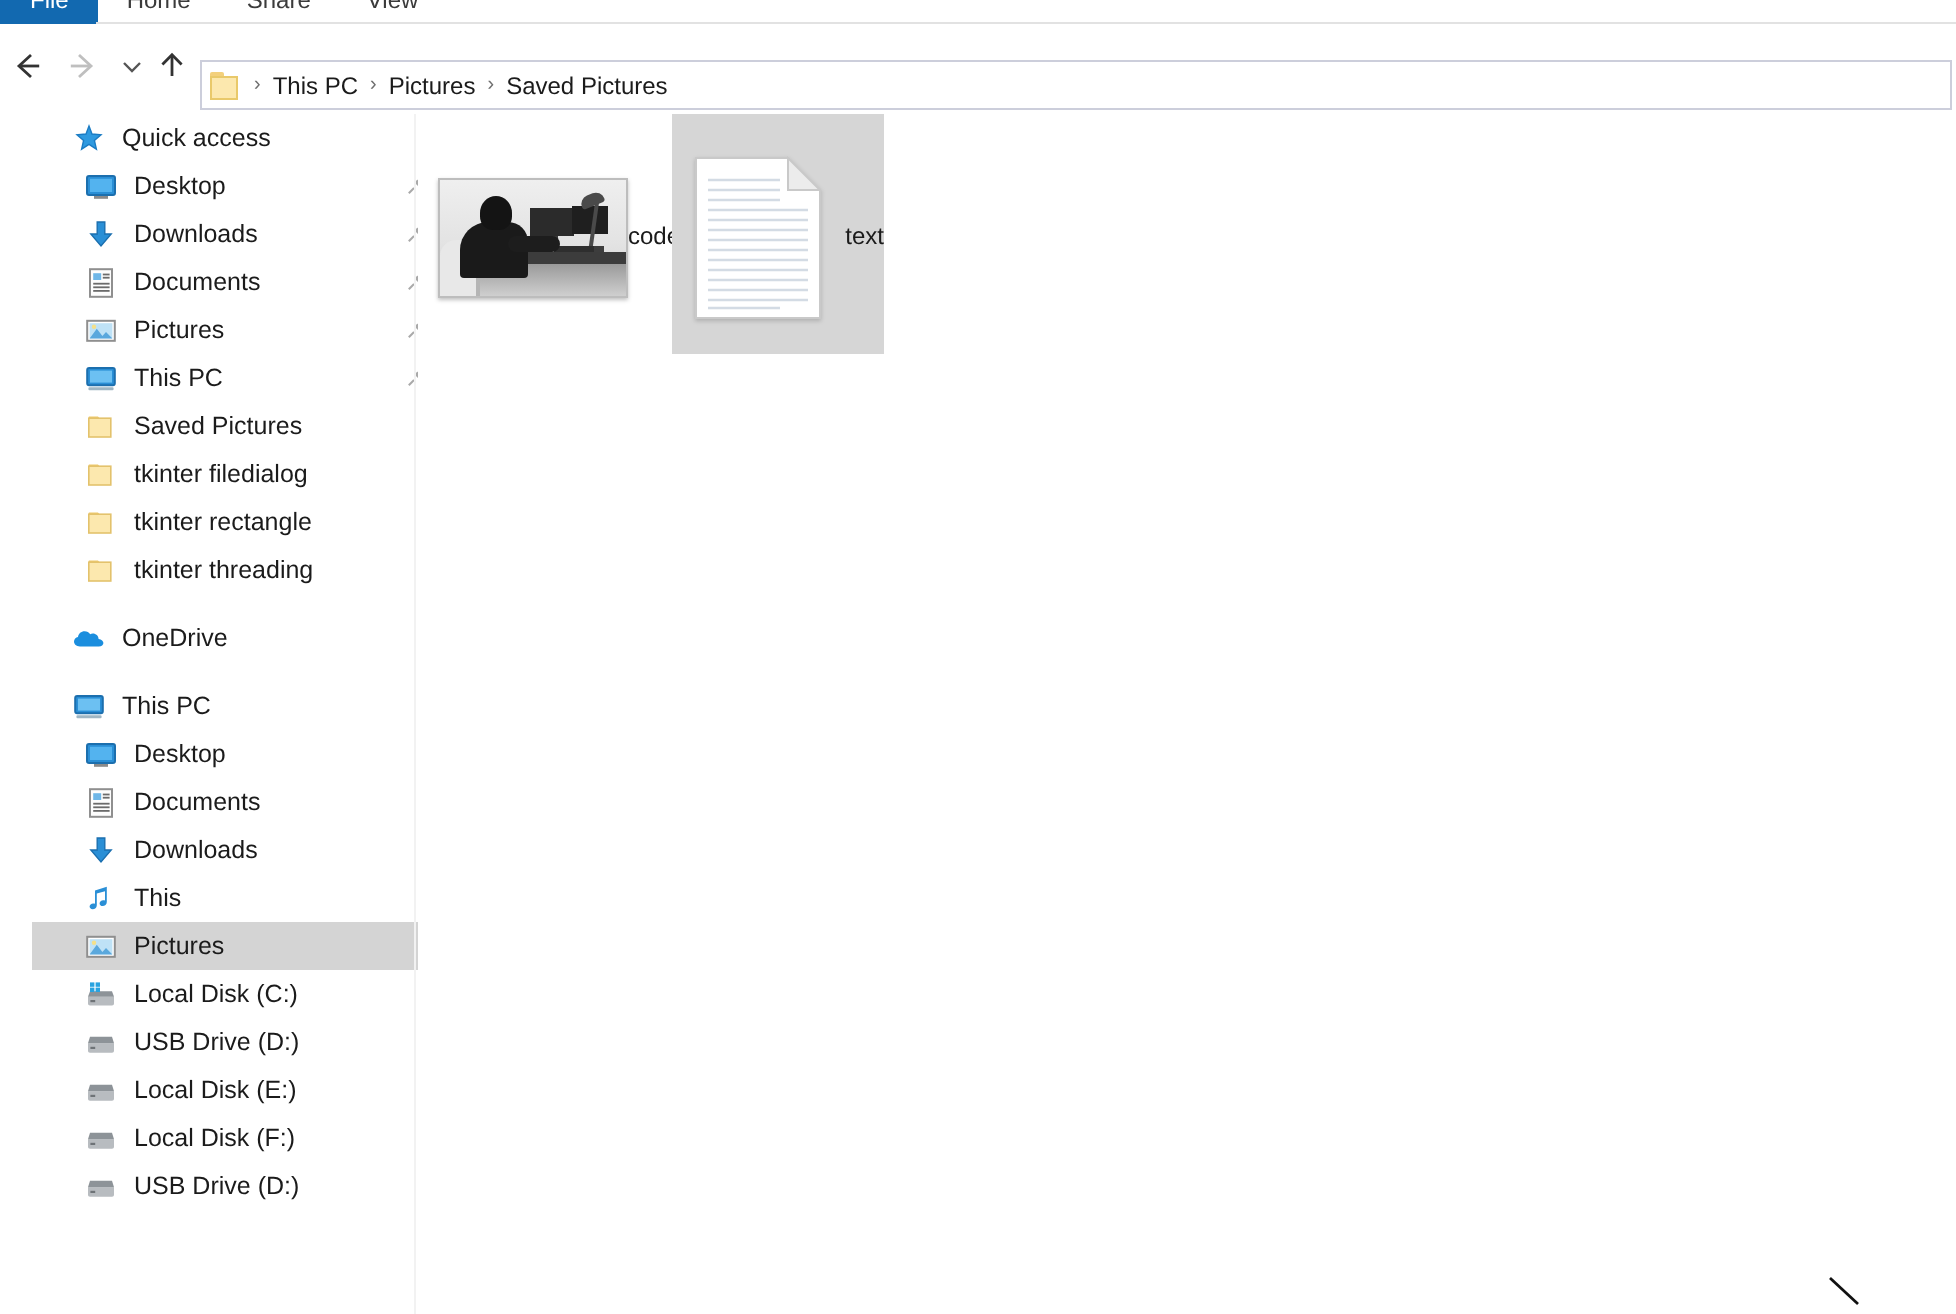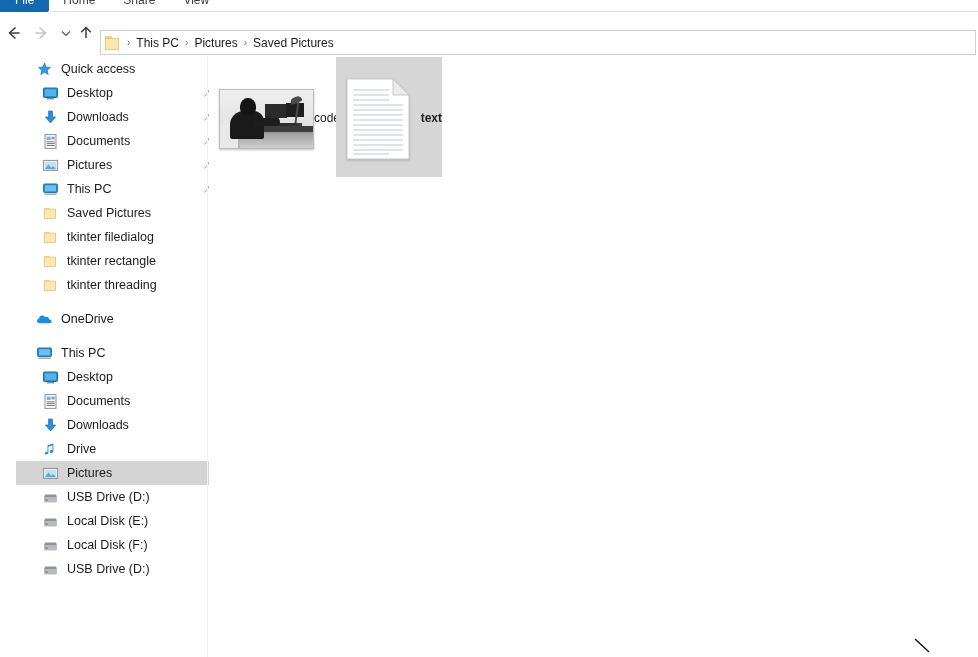--- a/index.html
+++ b/index.html
@@ -53,7 +53,7 @@
   .content{position:absolute;left:209px;top:57px;width:769px;height:600px;background:#ffffff;}
   .tile{position:absolute;width:106px;height:120px;display:flex;flex-direction:row;
         align-items:center;justify-content:flex-start;}
-  .tile.selected{background:#d6d6d6;font-weight:bold;}
+  .tile.selected{background:#d6d6d6;}
   .tile .thumbwrap{width:96px;height:96px;display:flex;align-items:center;justify-content:center;margin-top:3px;}
   .tile .caption{font-size:12px;color:#1b1b1b;margin-top:1px;line-height:14px;}
 

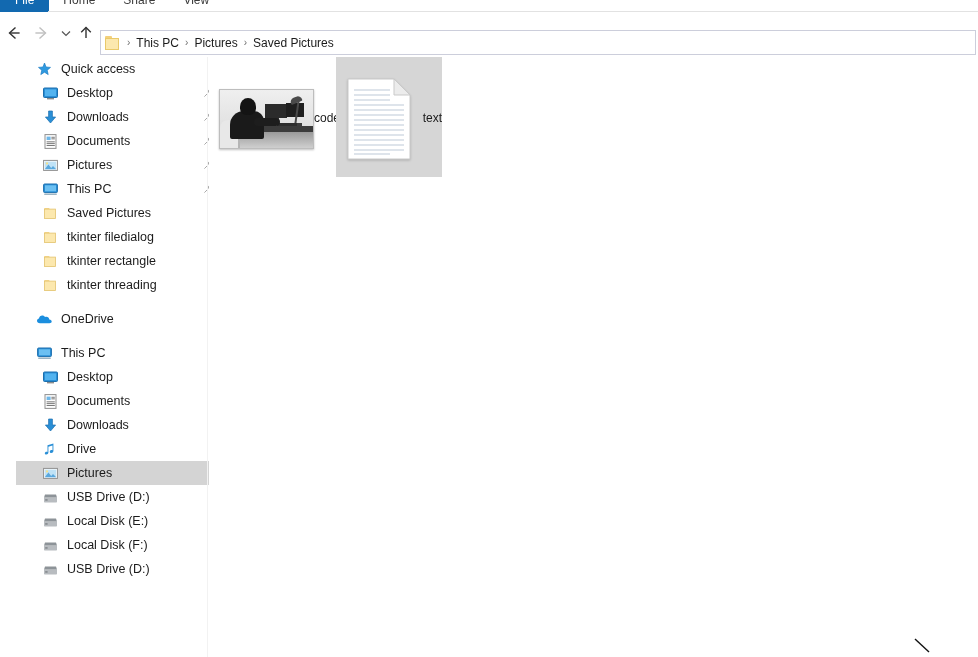--- a/index.html
+++ b/index.html
@@ -346,7 +346,7 @@
             <path d="M11.4 2.4 V10 C11.4 11.2 10.4 12 9.3 12 C8.4 12 7.8 11.4 7.8 10.7 C7.8 9.8 8.6 9.1 9.6 9.1 C10 9.1 10.3 9.2 10.5 9.3 V4.6 L6.4 5.8 V11.6 C6.4 12.8 5.4 13.6 4.3 13.6 C3.4 13.6 2.8 13 2.8 12.3 C2.8 11.4 3.6 10.7 4.6 10.7 C5 10.7 5.3 10.8 5.5 10.9 V4.2 Z" fill="#2a8fd6"></path>
           </svg>
       </span>
-      <span class="nav-label">Drive</span>
+      <span class="nav-label">This</span>
     </div>
 
     <div class="nav-item indent2 selected">

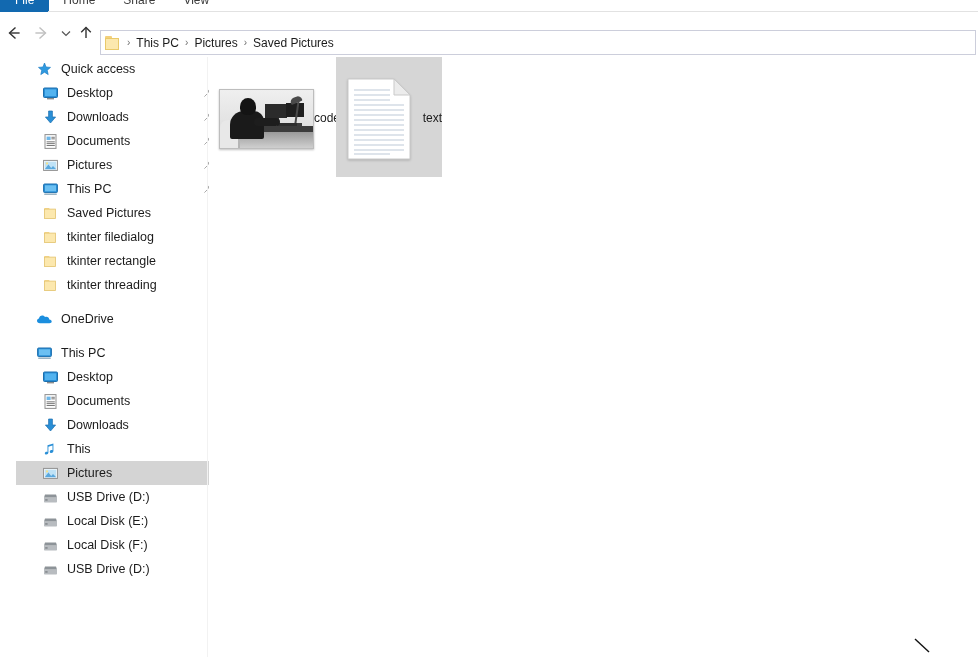--- a/index.html
+++ b/index.html
@@ -362,6 +362,22 @@
     </div>
 
 
+    <div class="nav-item indent2">
+      <span class="nav-icon">
+        <svg width="17" height="17" viewBox="0 0 17 17">
+            <path d="M2 9.4 H15 V12.8 C15 13.4 14.6 13.8 14 13.8 H3 C2.4 13.8 2 13.4 2 12.8 Z" fill="#b8bcc0"></path>
+            <path d="M3 6.6 H14 L15 9.4 H2 Z" fill="#8d9398"></path>
+            <rect x="3.2" y="11" width="2.4" height="1.1" fill="#6e7377"></rect>
+            <g fill="#29a3e0">
+              <rect x="3" y="2.2" width="2.2" height="2.2"></rect>
+              <rect x="5.8" y="2.2" width="2.2" height="2.2"></rect>
+              <rect x="3" y="4.8" width="2.2" height="2.2"></rect>
+              <rect x="5.8" y="4.8" width="2.2" height="2.2"></rect>
+            </g>
+          </svg>
+      </span>
+      <span class="nav-label">Local Disk (C:)</span>
+    </div>
 
     <div class="nav-item indent2">
       <span class="nav-icon">

